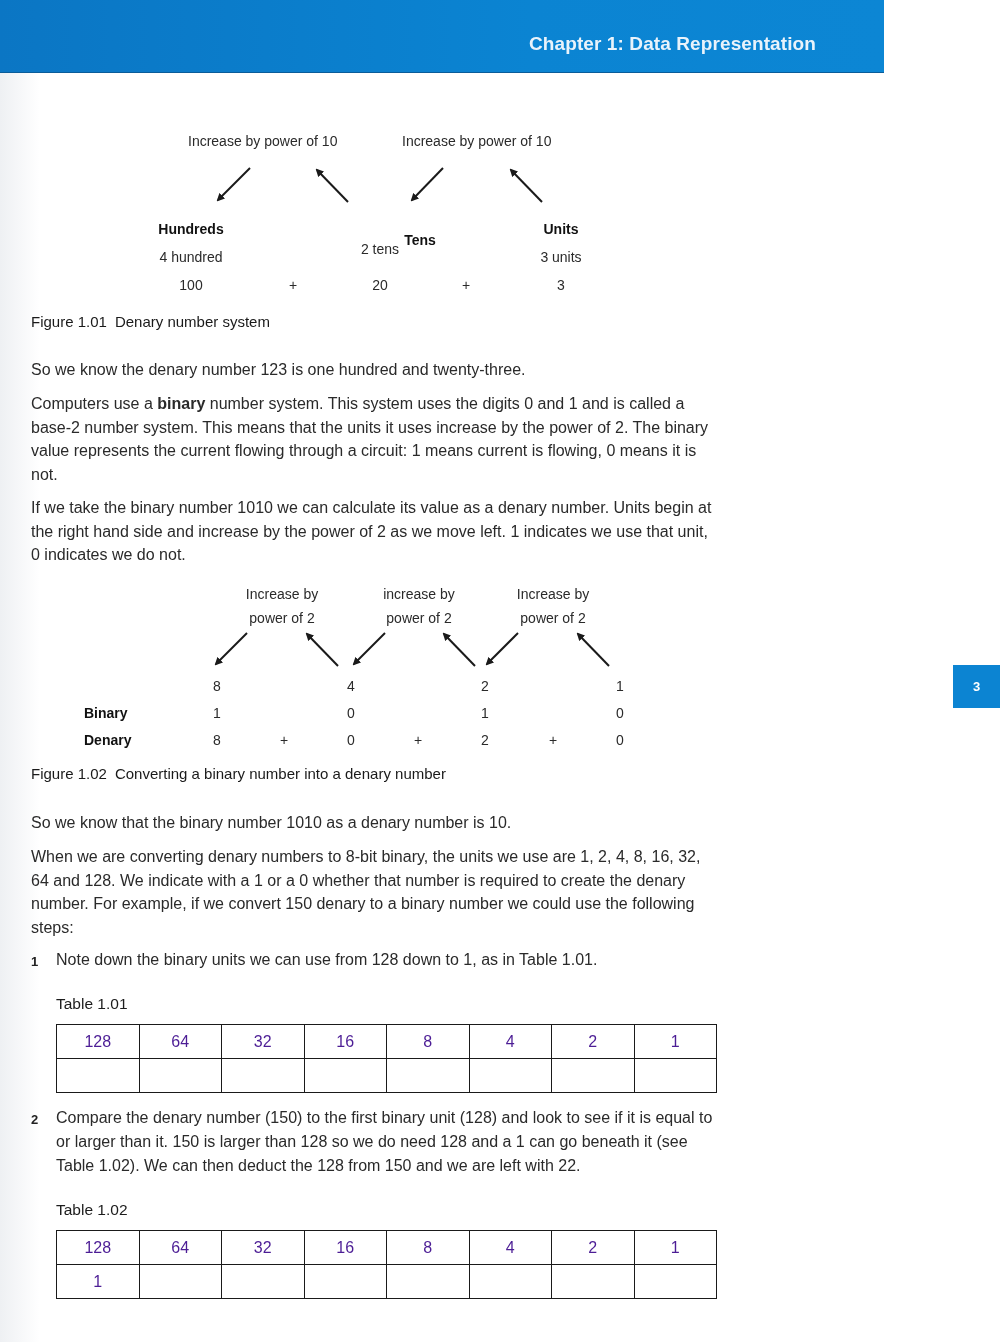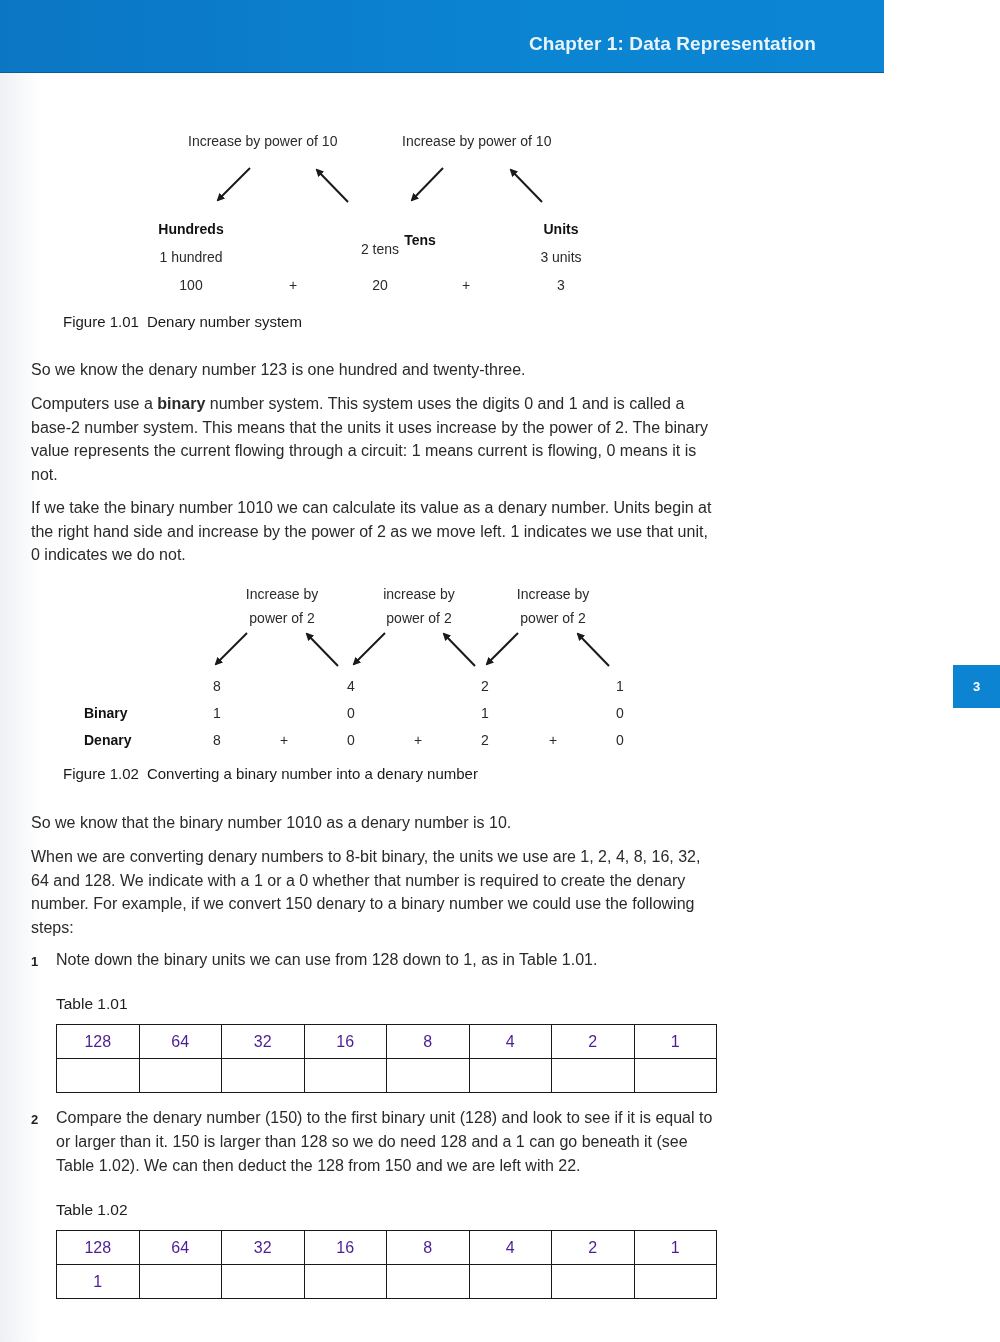--- a/index.html
+++ b/index.html
@@ -104,7 +104,7 @@
   <div class="abs t16 bold center" style="left:380px; top:232px;margin-left:40px;">Tens</div>
   <div class="abs t16 bold center" style="left:561px; top:221px;">Units</div>
 
-  <div class="abs t16 center" style="left:191px; top:249px;">1 hundred</div>
+  <div class="abs t16 center" style="left:191px; top:249px;">4 hundred</div>
   <div class="abs t16 center" style="left:380px; top:241px;">2 tens</div>
   <div class="abs t16 center" style="left:561px; top:249px;">3 units</div>
 

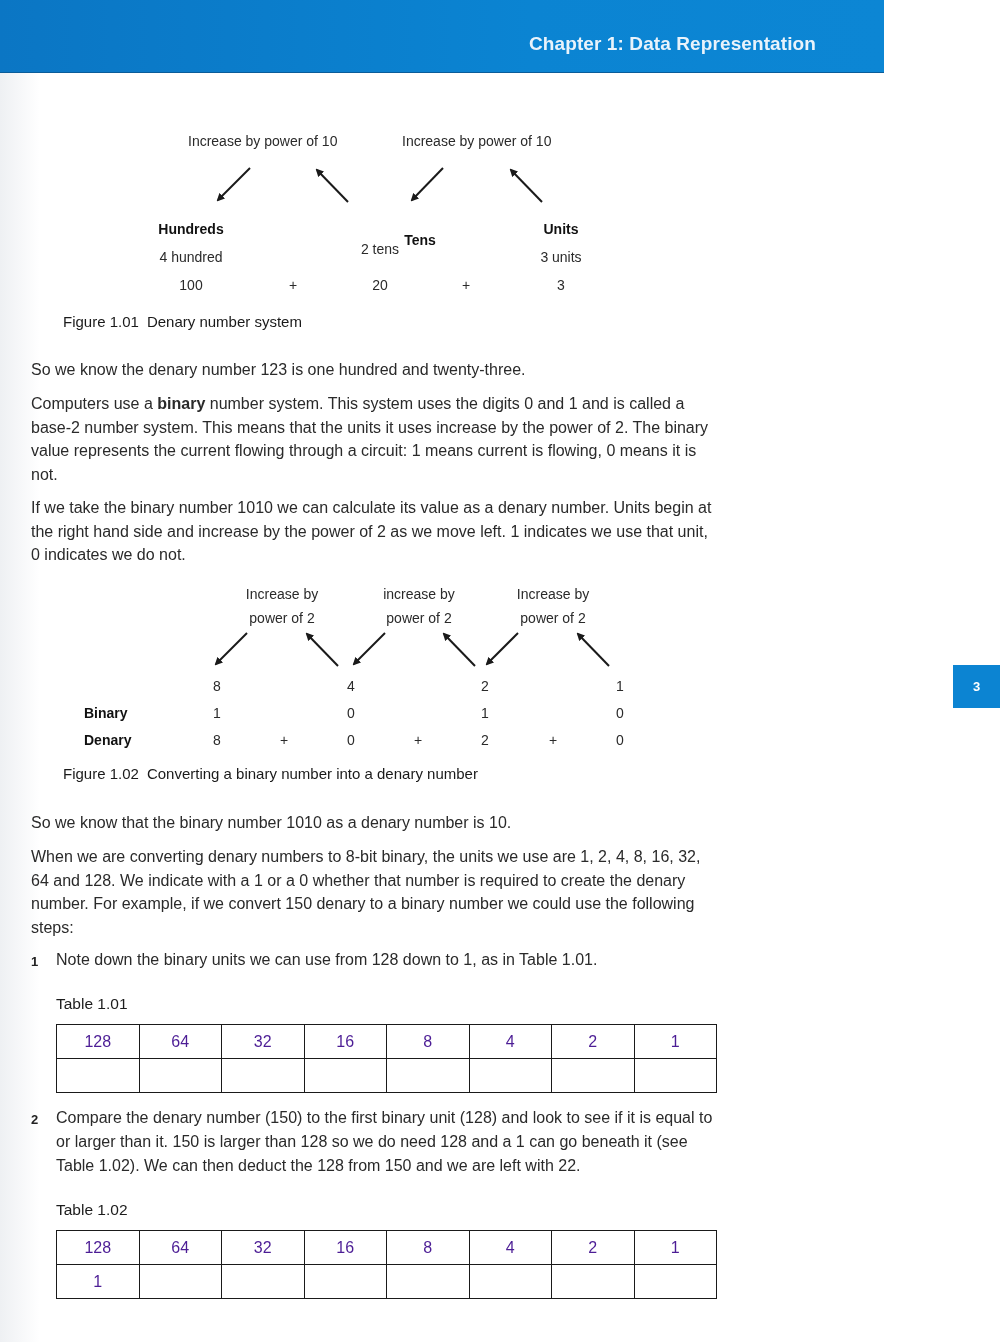--- a/index.html
+++ b/index.html
@@ -34,7 +34,7 @@
   .t16 { font-size: 14px; color: #2a2a2a; }
   .bold { font-weight: bold; color: #111; }
   .center { transform: translateX(-50%); }
-  .caption { font-size: 15px; color: #1a1a1a; margin-left: 32px; }
+  .caption { font-size: 15px; color: #1a1a1a; }
   .caption .fig-num { margin-right: 8px; }
   .para {
     position: absolute; left: 31px; width: 690px;

